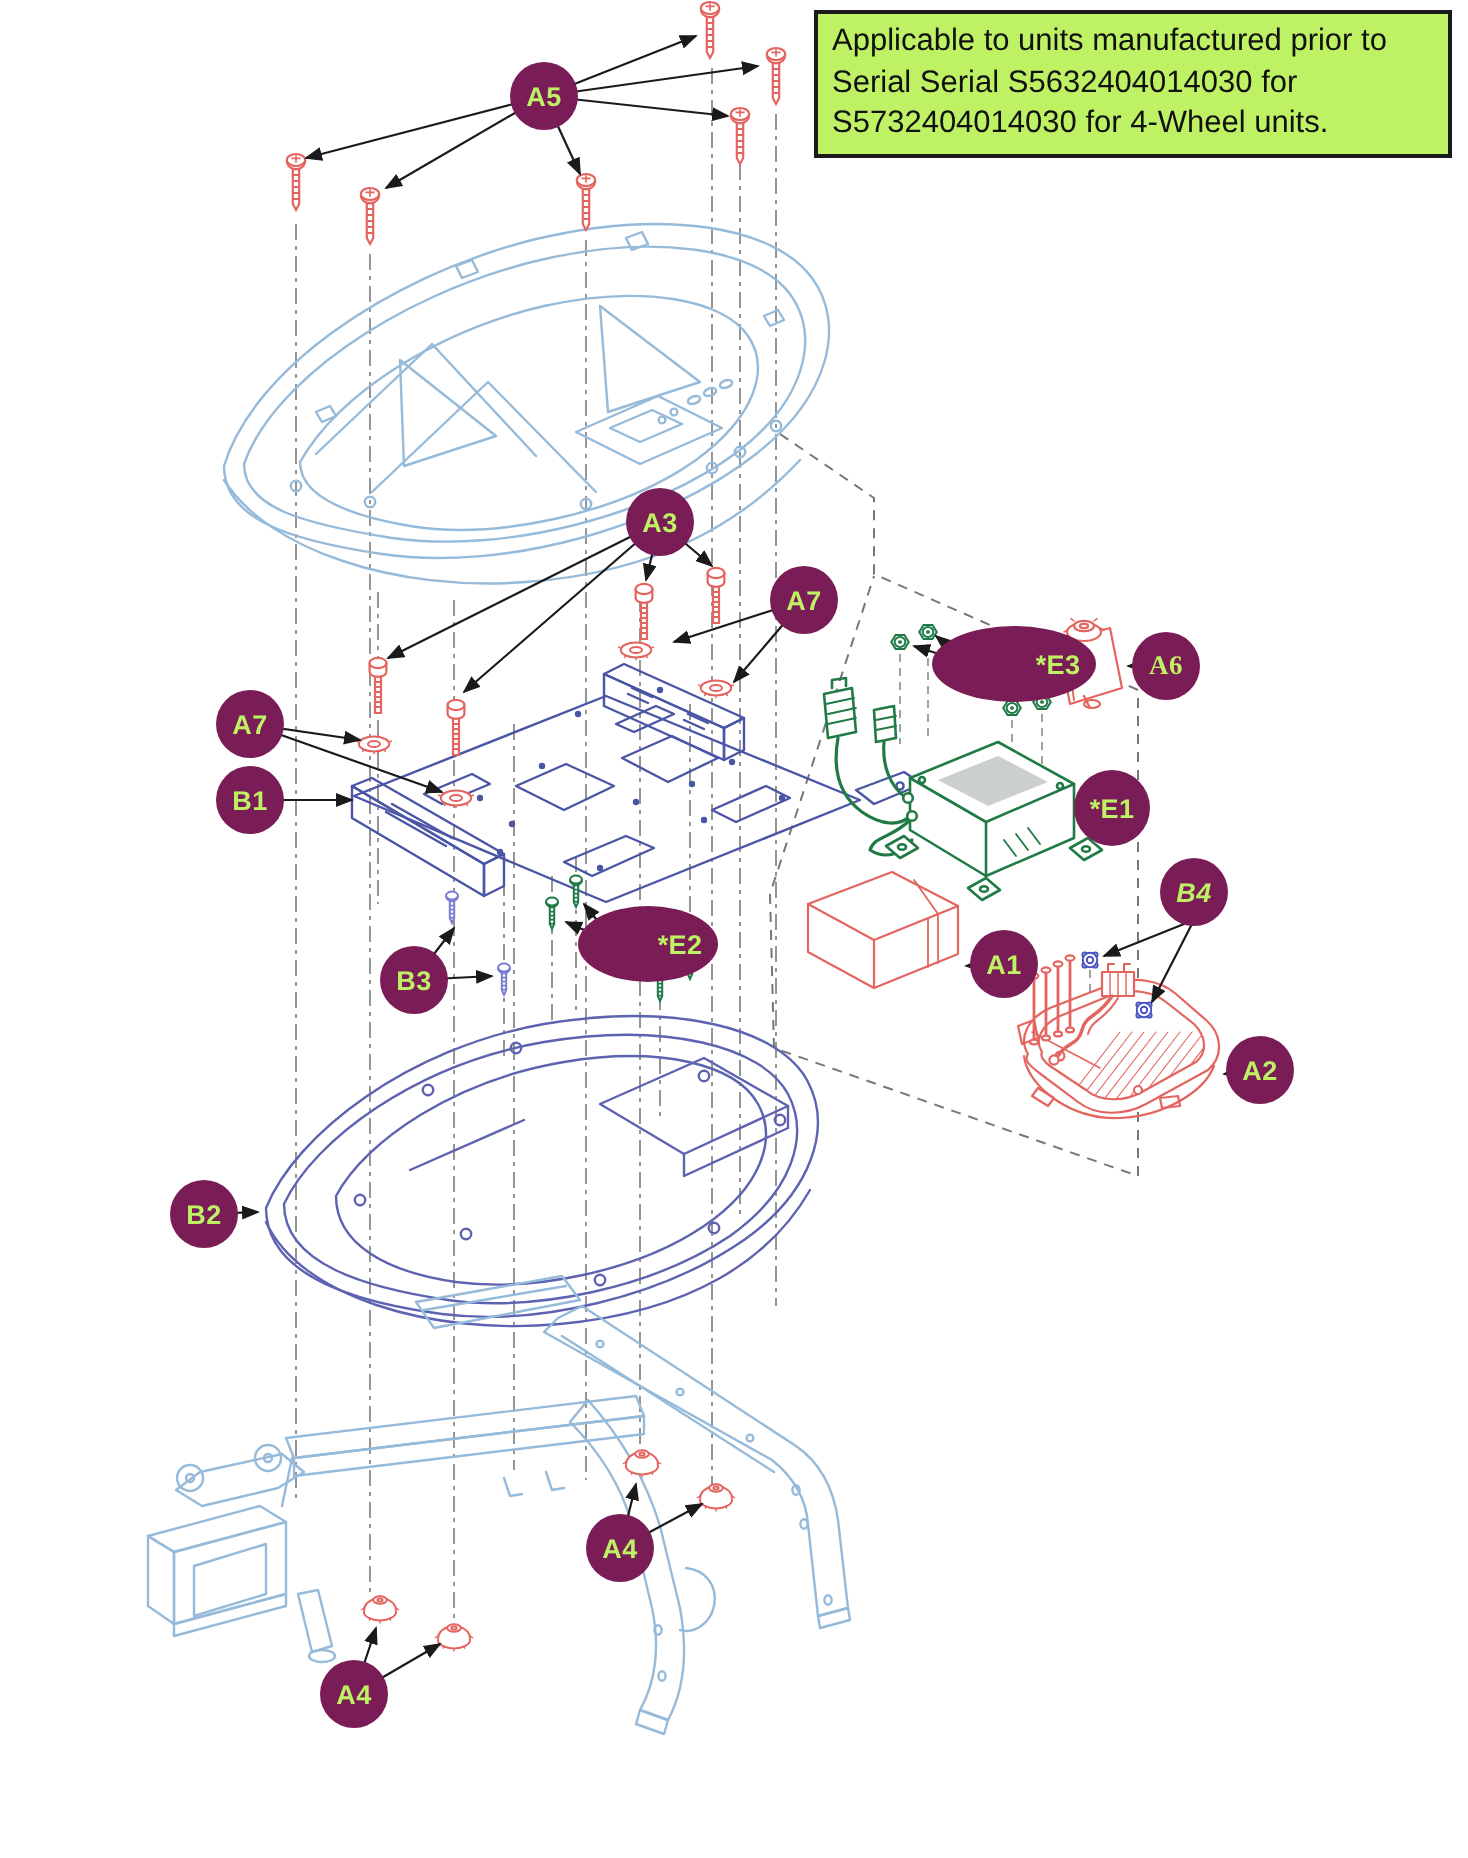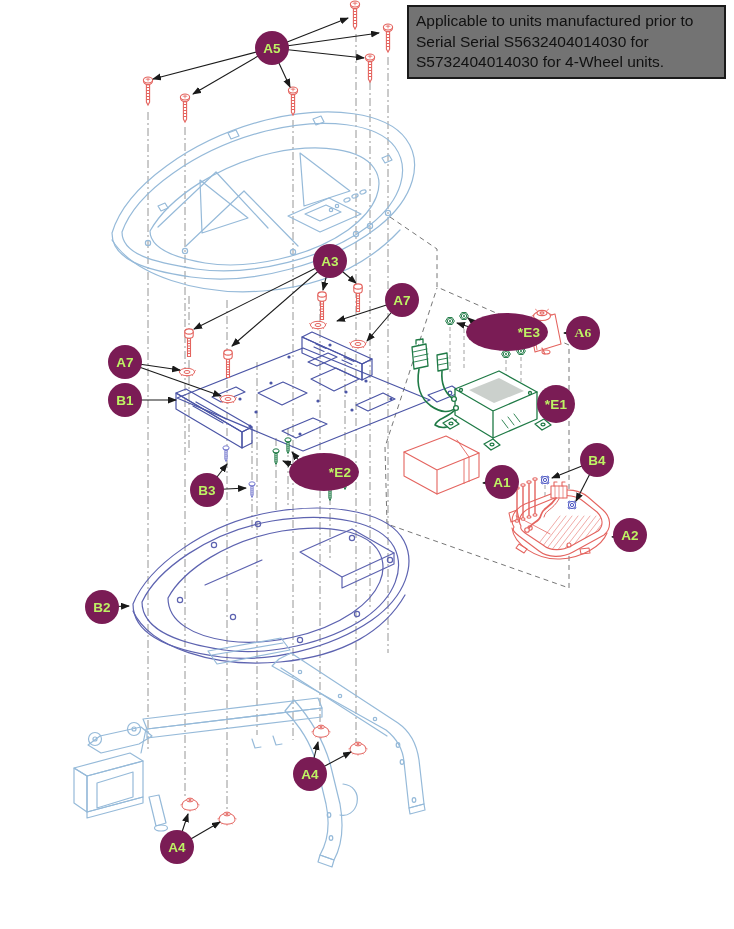--- a/index.html
+++ b/index.html
@@ -9,7 +9,7 @@
 
   
   .note{position:absolute;left:407px;top:5px;width:319px;box-sizing:border-box;
-        border:2px solid #1a1a1a;background:#737373;padding:4px 7px;color:#111;}
+        border:2px solid #1a1a1a;background:#bef264;padding:4px 7px;color:#111;}
   .note div{font-size:15.5px;line-height:20.5px;white-space:nowrap;}
 
   

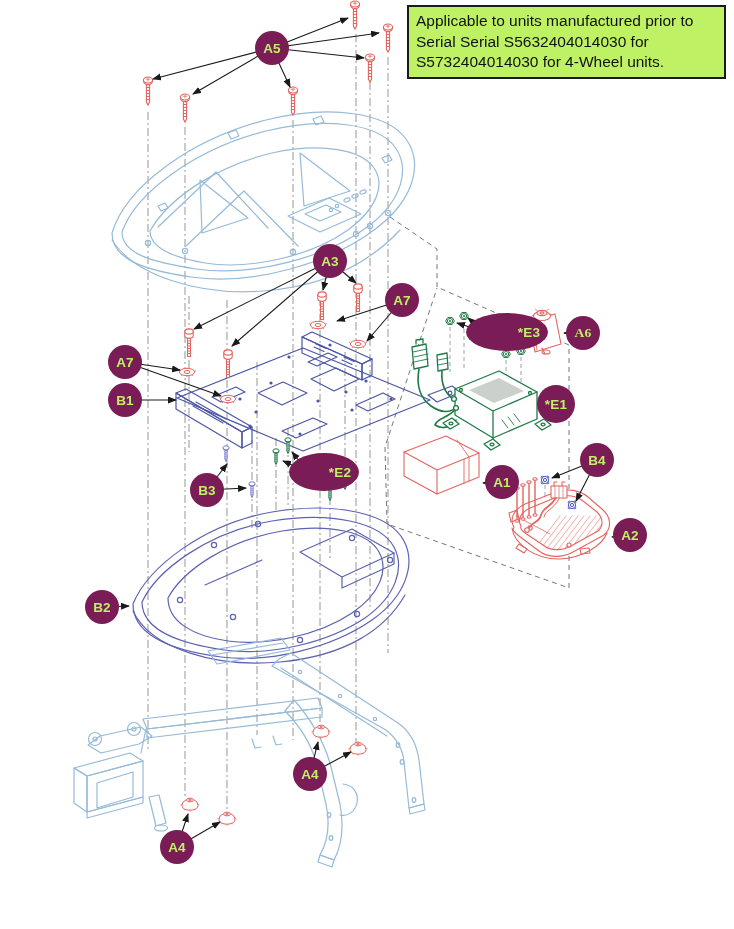--- a/index.html
+++ b/index.html
@@ -401,7 +401,7 @@
       <div class="callout" style="width: 34px; height: 34px; left: 566px; top: 316px; font-family: Liberation Serif, serif;">A6</div>
       <div class="callout" style="width: 38px; height: 38px; left: 537px; top: 385px;">*E1</div>
       <div class="callout" style="width: 34px; height: 34px; left: 485px; top: 465px;">A1</div>
-      <div class="callout" style="width: 34px; height: 34px; left: 580px; top: 443px;">B4</div>
+      <div class="callout" style="width: 34px; height: 34px; left: 580px; top: 429px; font-style: italic;">B4</div>
       <div class="callout" style="width: 34px; height: 34px; left: 613px; top: 518px;">A2</div>
       <div class="callout" style="width: 34px; height: 34px; left: 190px; top: 473px;">B3</div>
       <div class="callout" style="width: 38px; height: 38px; left: 289px; top: 453px; padding-left: 32px;">*E2</div>

